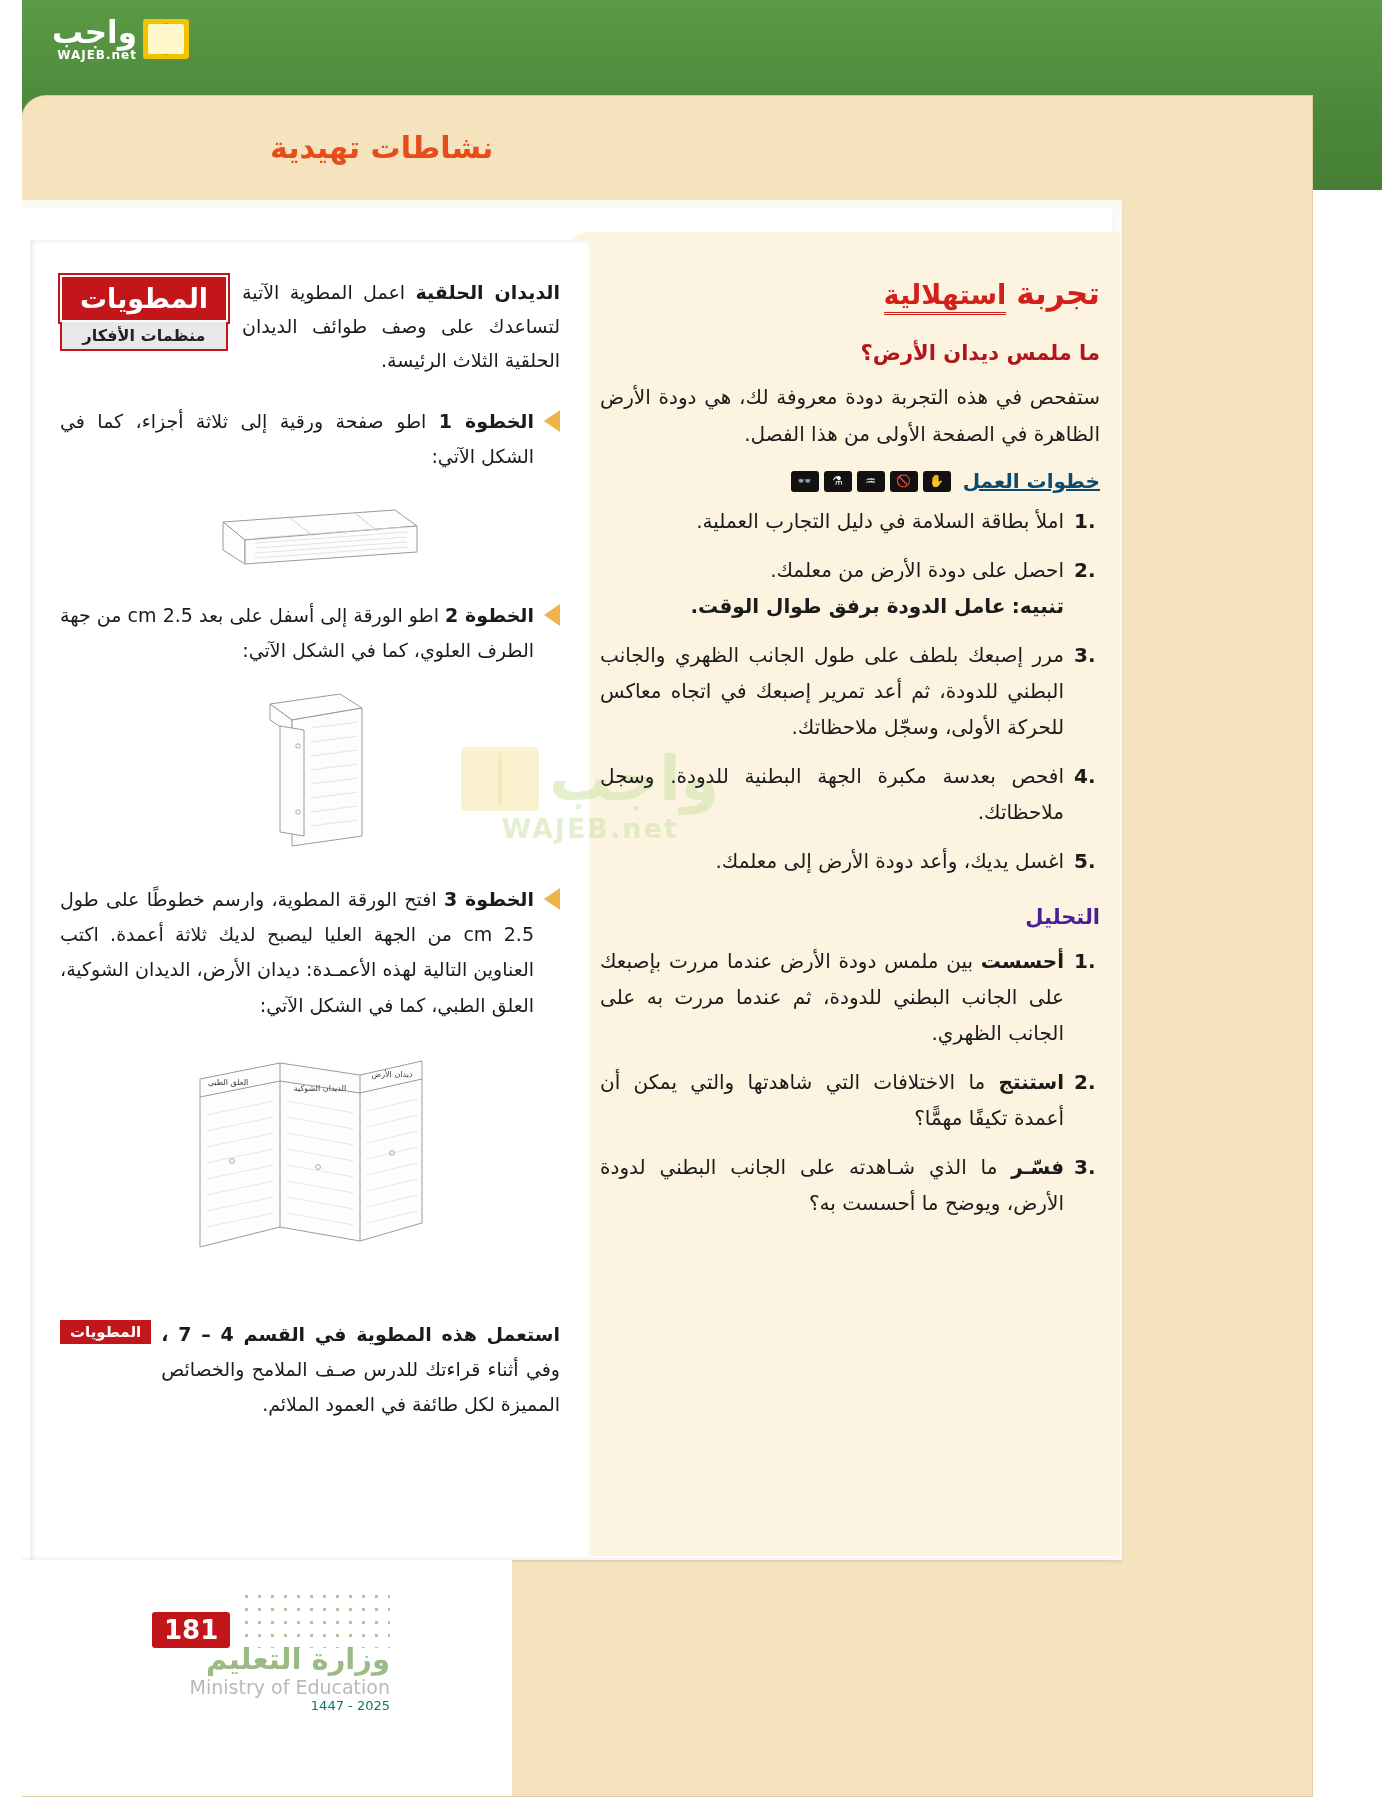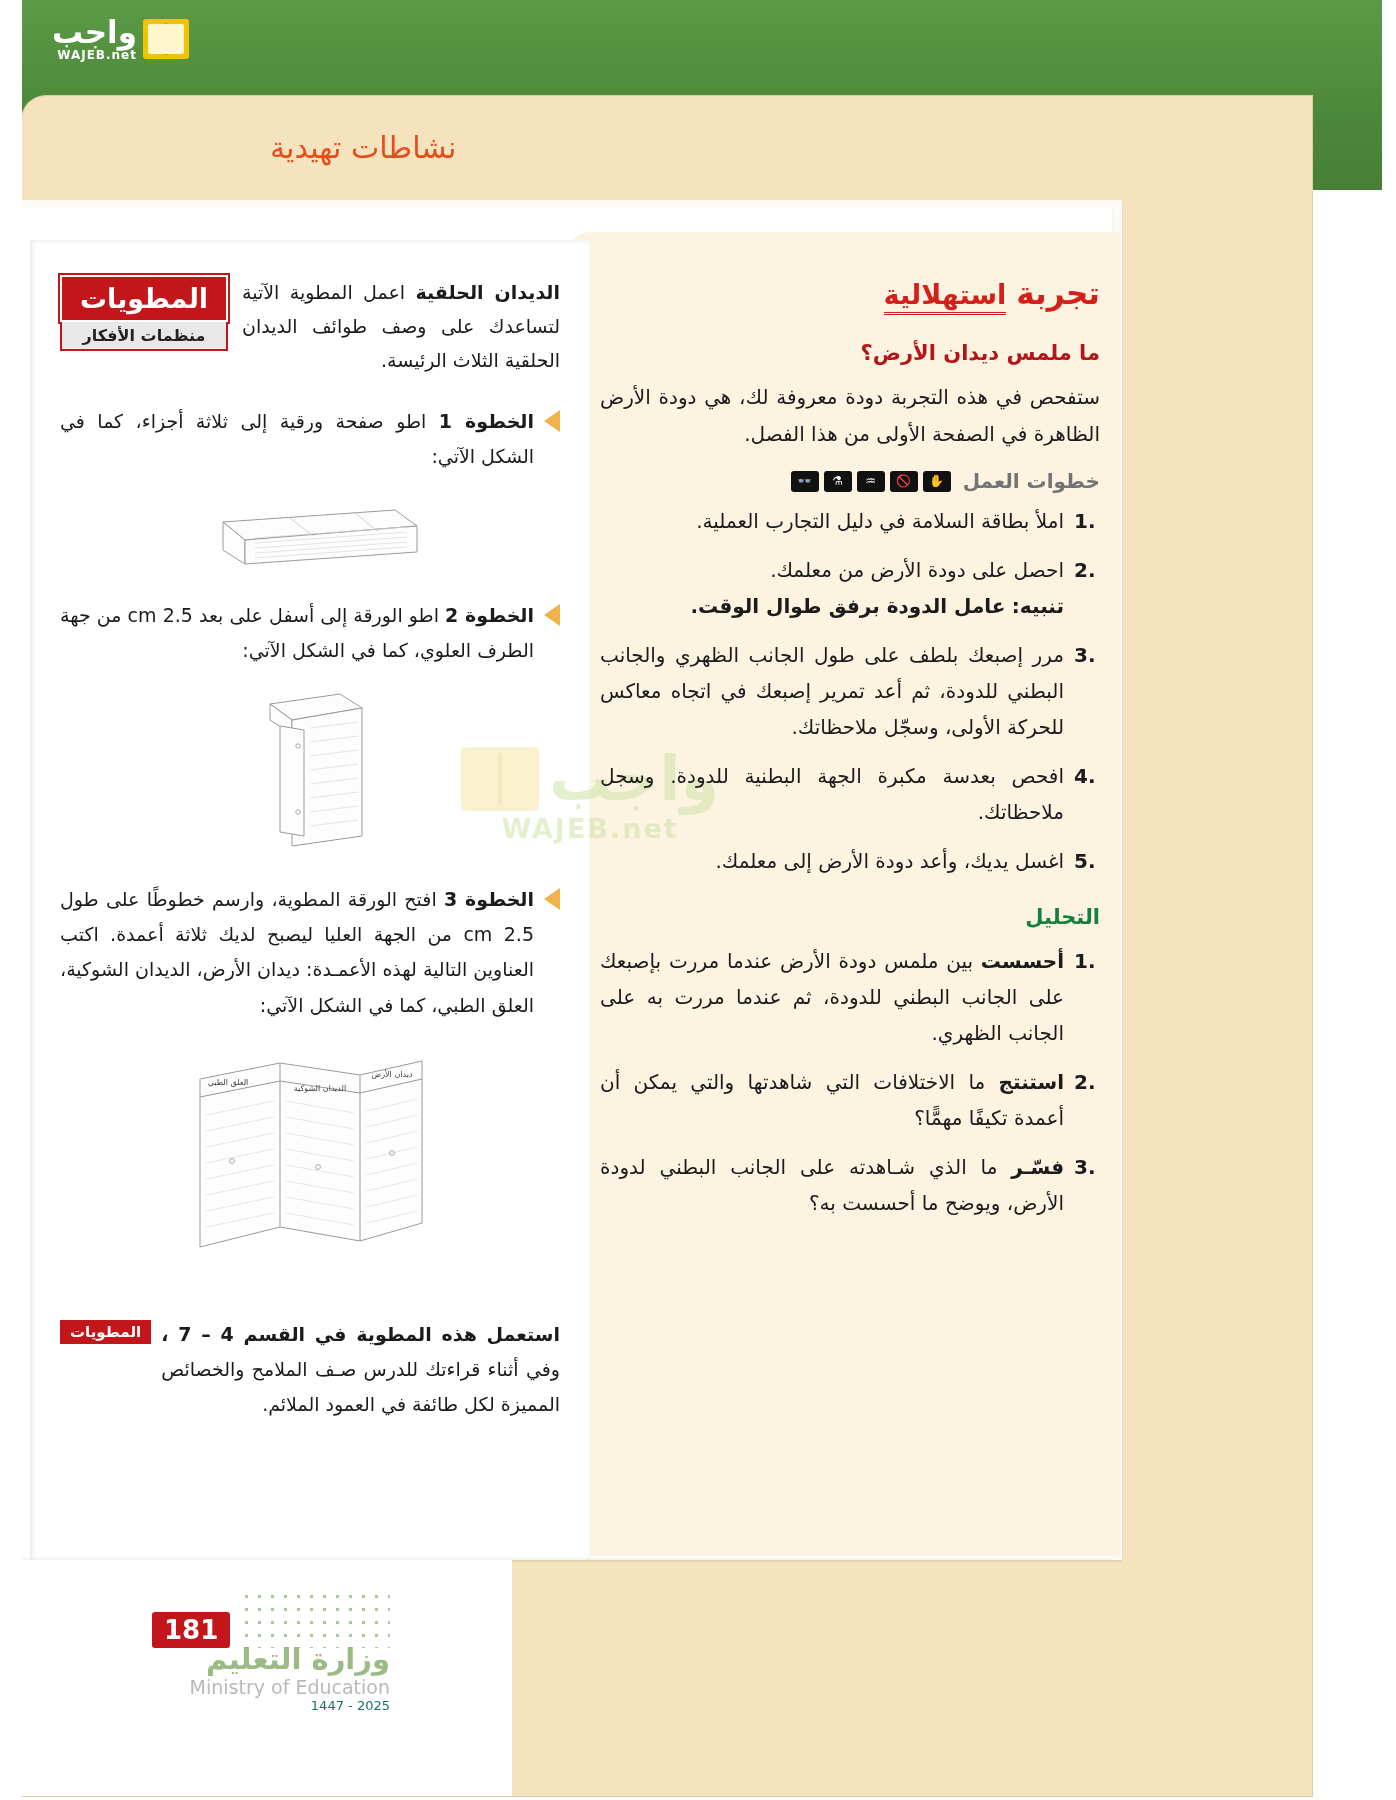--- a/index.html
+++ b/index.html
@@ -79,7 +79,7 @@
   }
   .tab-title{
     position:absolute; left:270px; top:130px; z-index:20;
-    font-size:30px; font-weight:normal; color:#e84c1b;
+    font-size:30px; font-weight:bold; color:#e84c1b;
     font-family:"DejaVu Sans", sans-serif;
     letter-spacing:1px;
   }

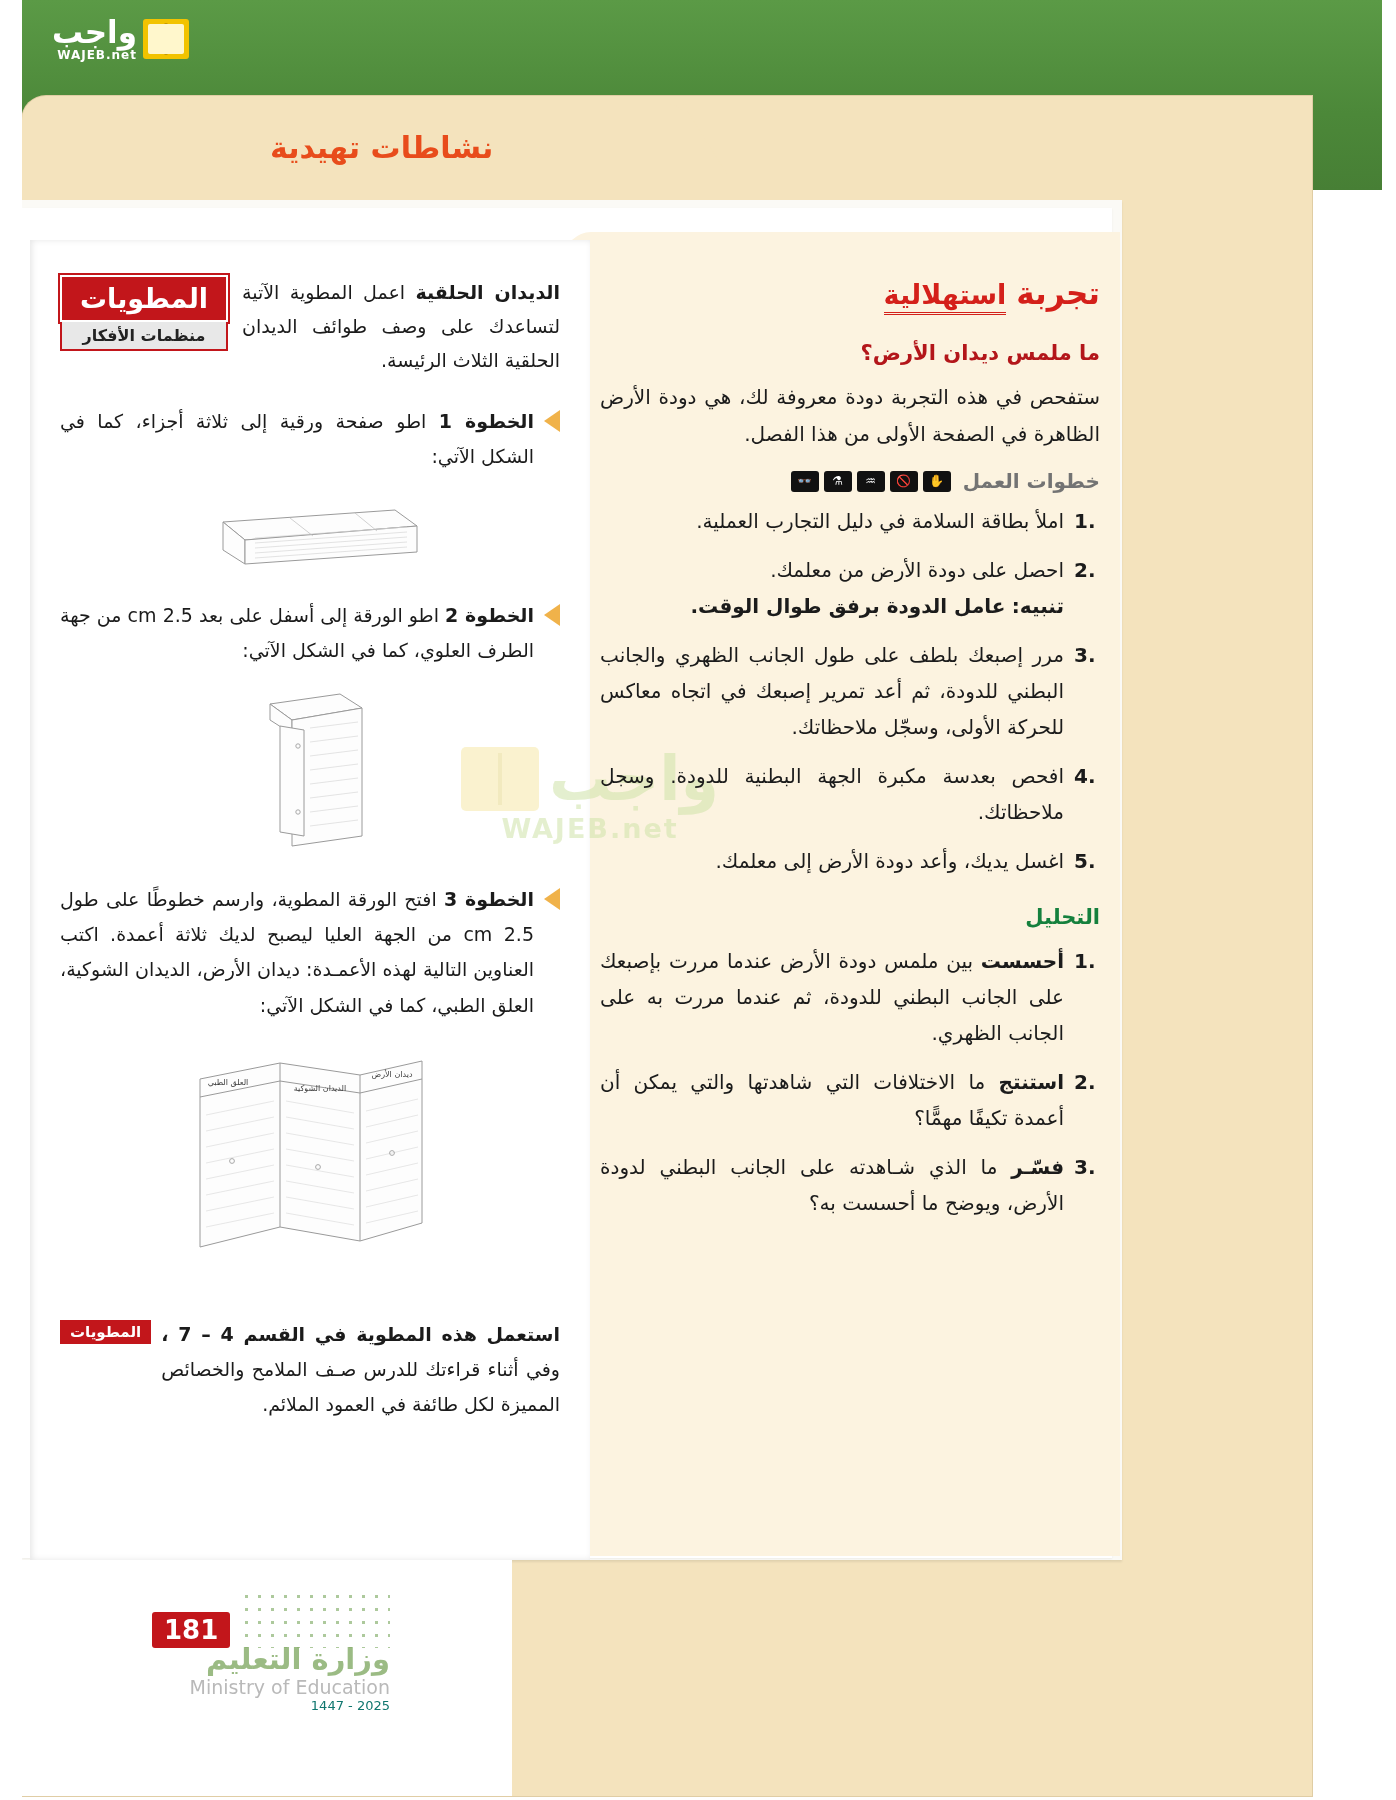--- a/index.html
+++ b/index.html
@@ -146,7 +146,7 @@
   .steps-head{
     display:flex;align-items:center;gap:12px;margin:10px 0 10px;
   }
-  .steps-head .lbl{font-size:20px;font-weight:bold;color:#737373;}
+  .steps-head .lbl{font-size:20px;font-weight:bold;color:#0c4a6e;text-decoration:underline;}
   .safety-icons{display:flex;gap:5px;align-items:center;}
   .sic{
     width:28px;height:21px;background:#111;border-radius:3px;

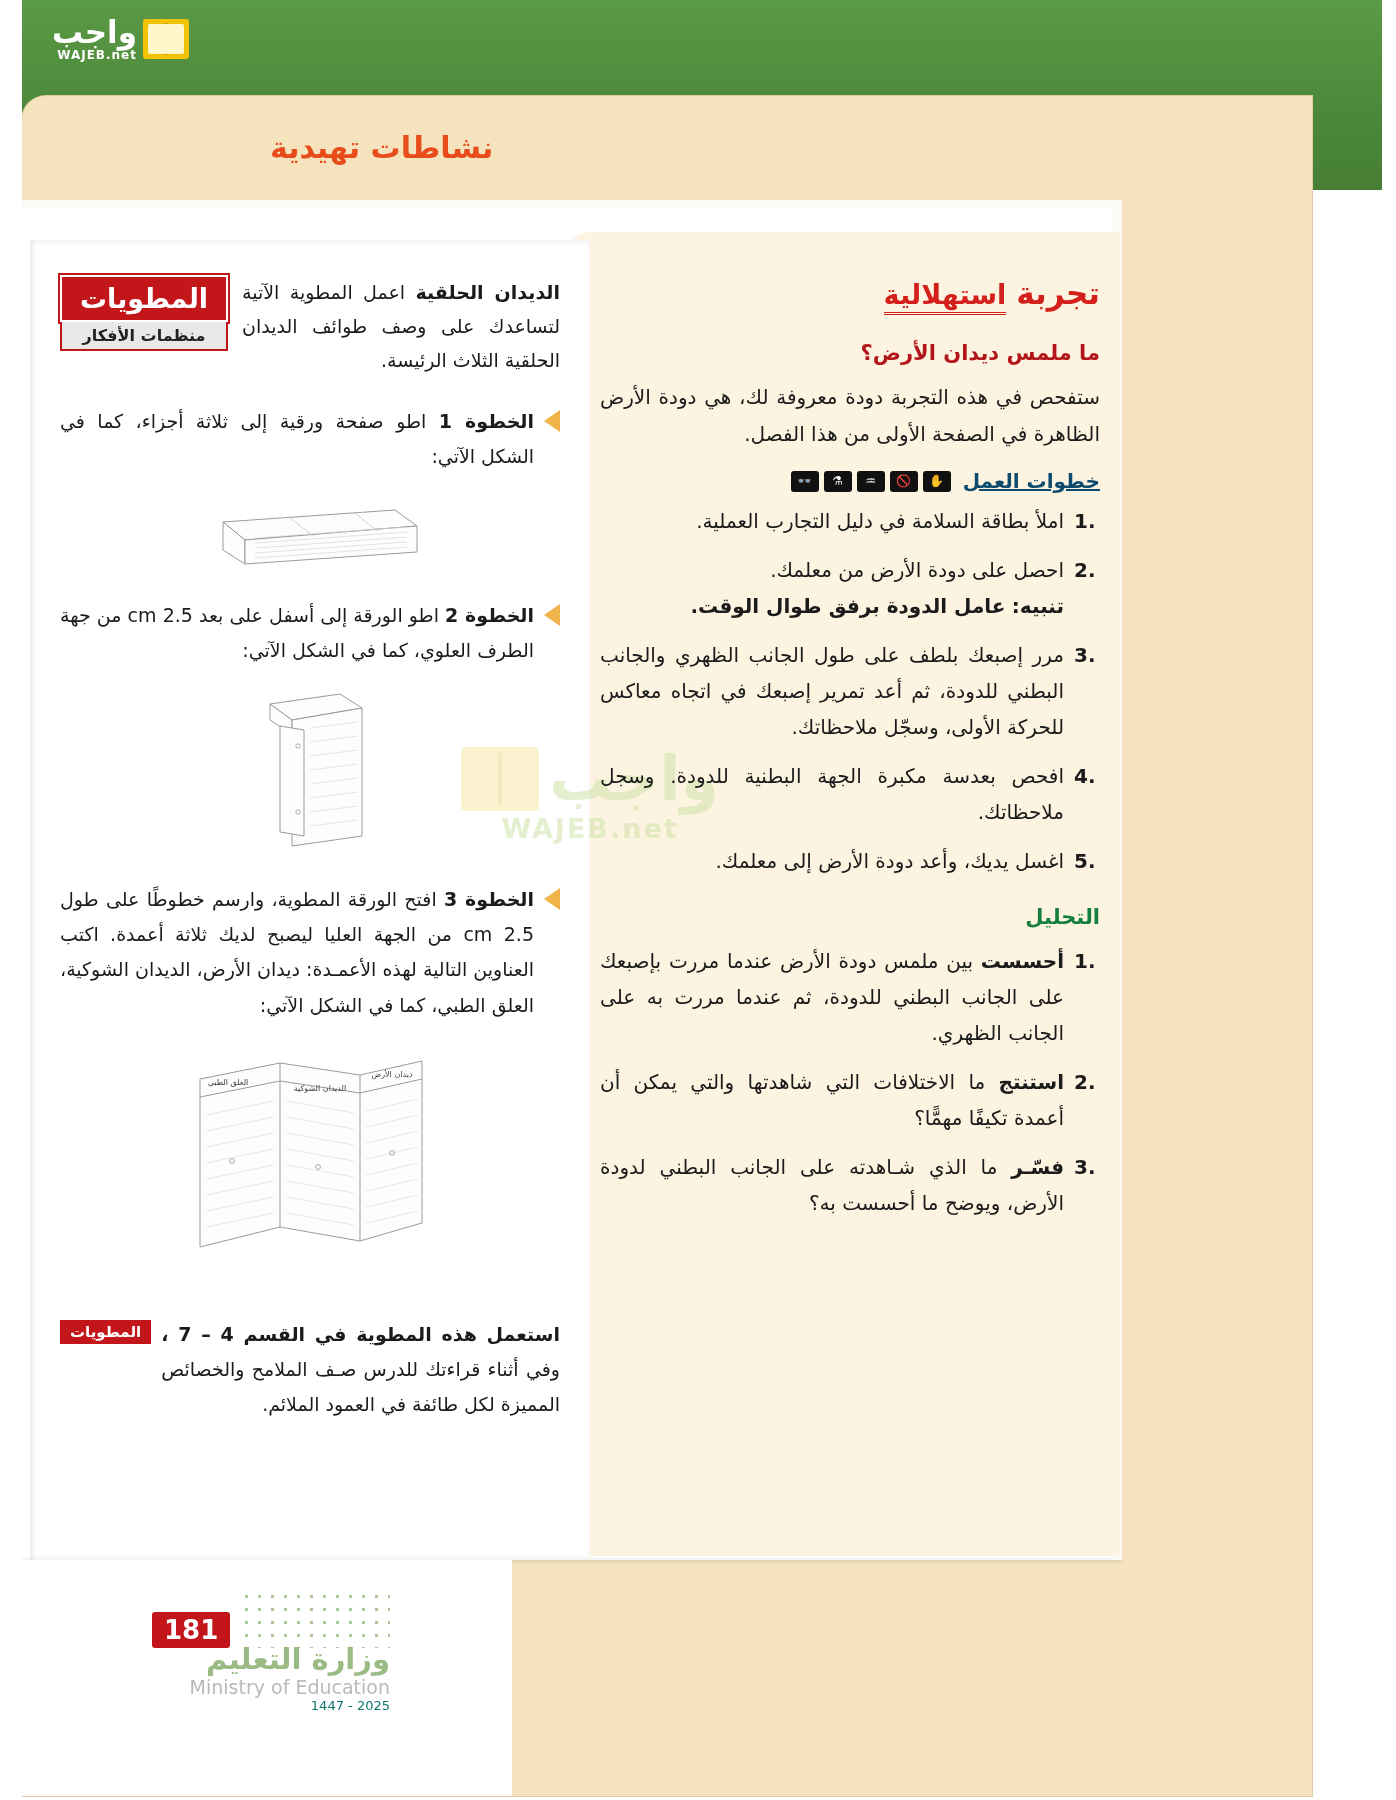--- a/index.html
+++ b/index.html
@@ -162,7 +162,7 @@
   ol.list > li .num{ min-width:26px; font-weight:bold; text-align:left; direction:ltr;}
   ol.list > li .txt{ flex:1; }
   .b{font-weight:bold;}
-  .analysis-head{font-size:21px;font-weight:bold;color:#15803d;margin:26px 0 14px;}
+  .analysis-head{font-size:21px;font-weight:bold;color:#4c1d95;margin:26px 0 14px;}
 
   
   .fold{

